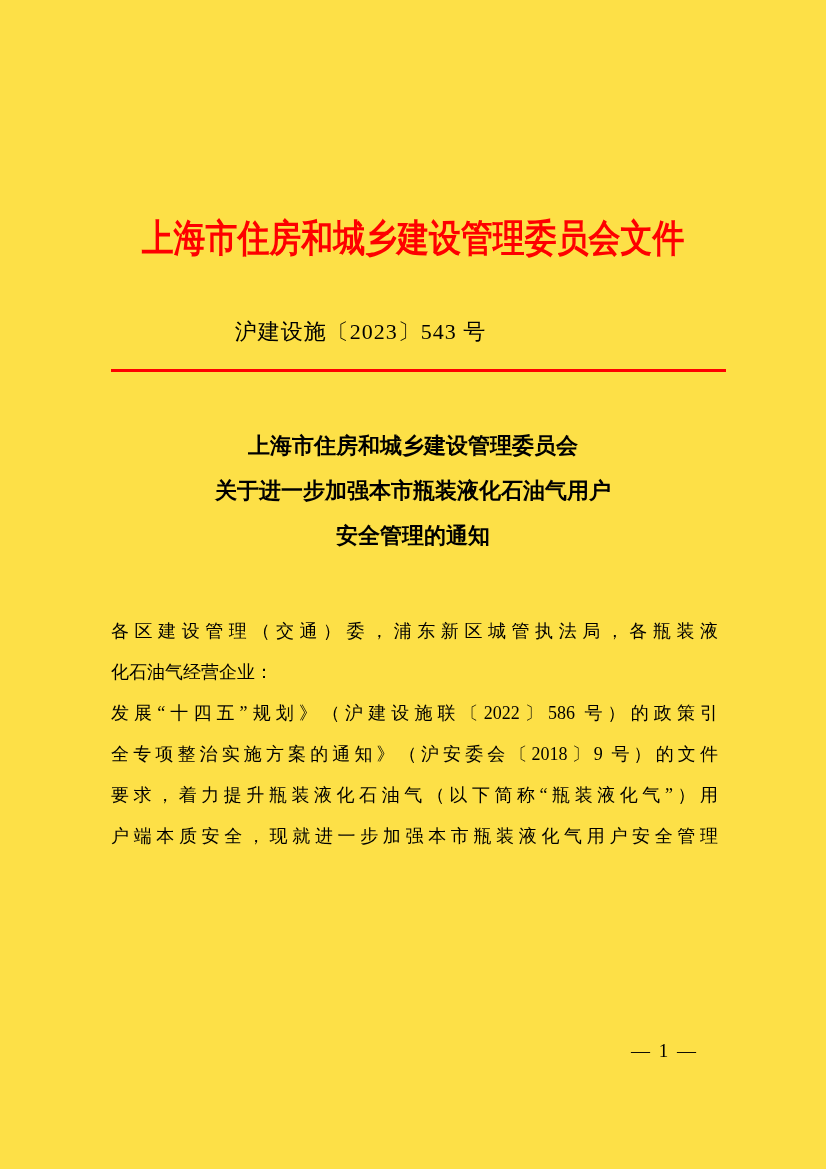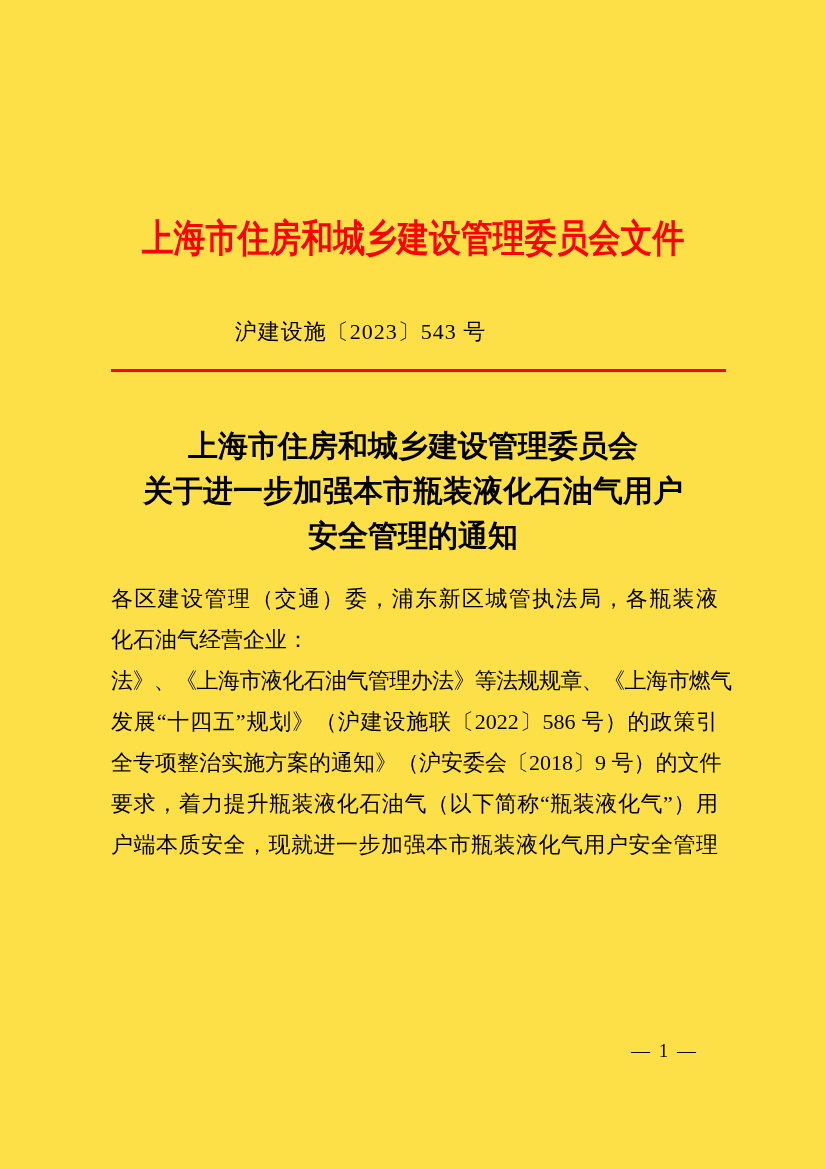--- a/index.html
+++ b/index.html
@@ -64,7 +64,7 @@
     left: 0;
     width: 826px;
     text-align: center;
-    font-size: 30px;
+    font-size: 22px;
     font-weight: bold;
   }
   .doc-title .t-line {

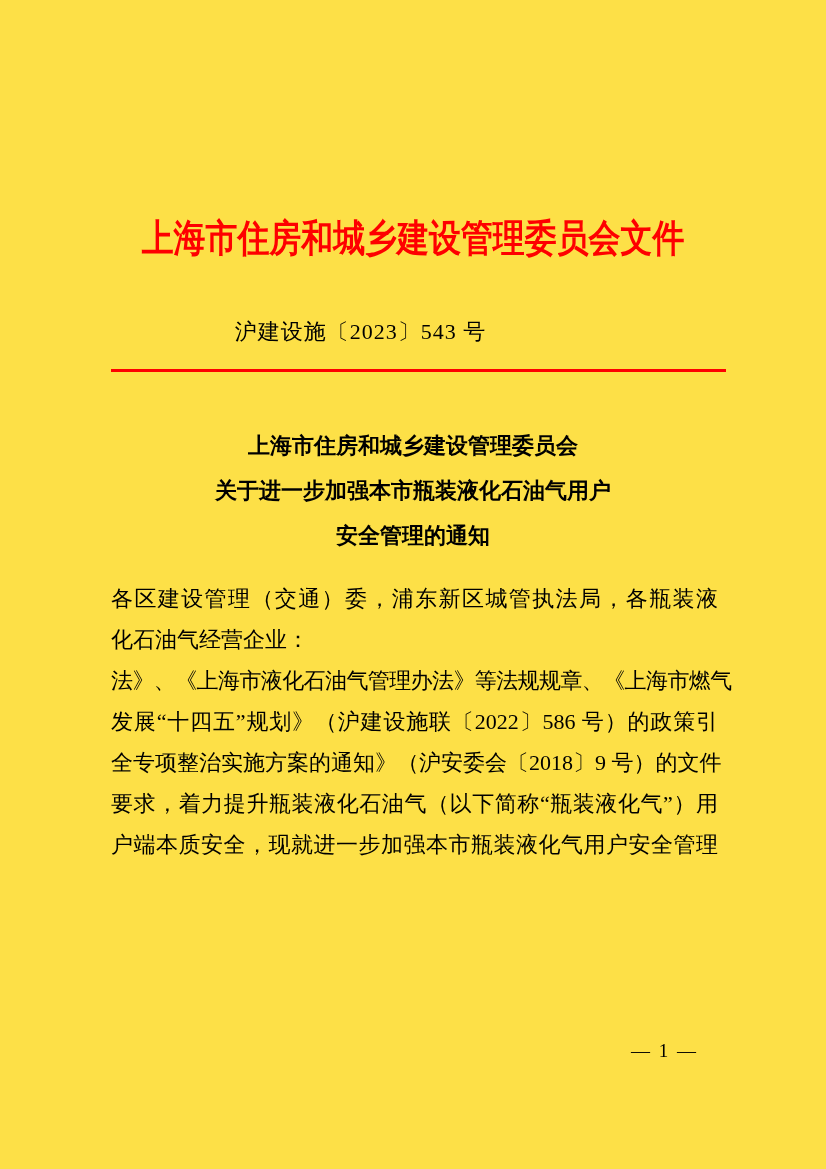--- a/index.html
+++ b/index.html
@@ -75,10 +75,10 @@
   
   .body-text {
     position: absolute;
-    top: 578px;
+    top: 611px;
     left: 111px;
     width: 607px;
-    font-size: 22px;
+    font-size: 18px;
   }
   .b-line {
     height: 41px;

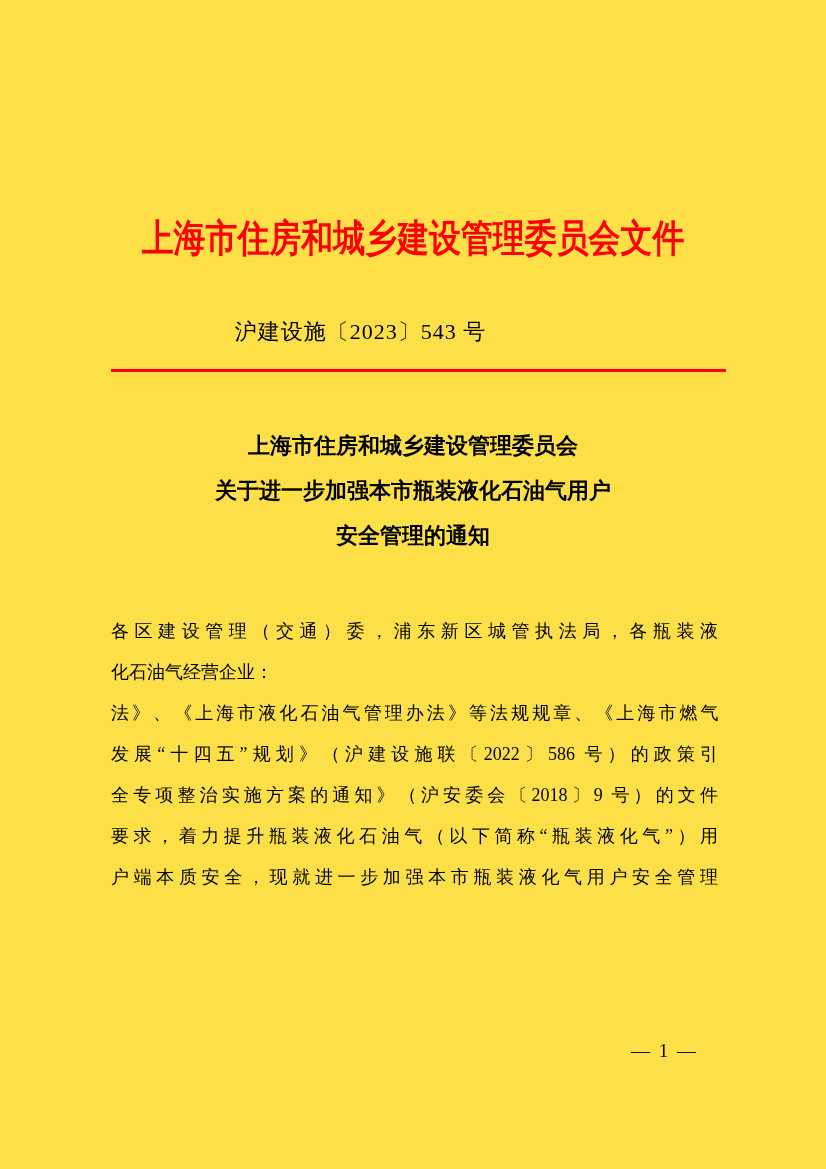--- a/index.html
+++ b/index.html
@@ -130,7 +130,6 @@
   <div class="body-text">
     <div class="b-line">各区建设管理（交通）委，浦东新区城管执法局，各瓶装液</div>
     <div class="b-line left">化石油气经营企业：</div>
-    <div class="b-line tight">法》、《上海市液化石油气管理办法》等法规规章、《上海市燃气</div>
     <div class="b-line">发展“十四五”规划》（沪建设施联〔2022〕586 号）的政策引</div>
     <div class="b-line">全专项整治实施方案的通知》（沪安委会〔2018〕9 号）的文件</div>
     <div class="b-line">要求，着力提升瓶装液化石油气（以下简称“瓶装液化气”）用</div>

